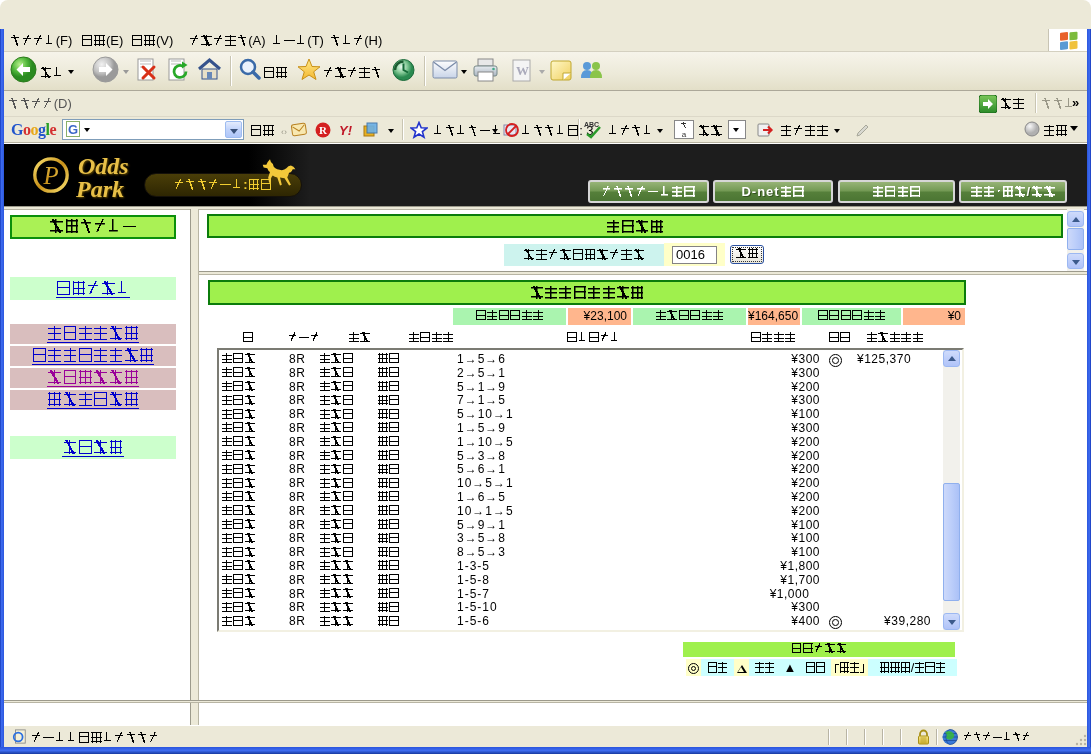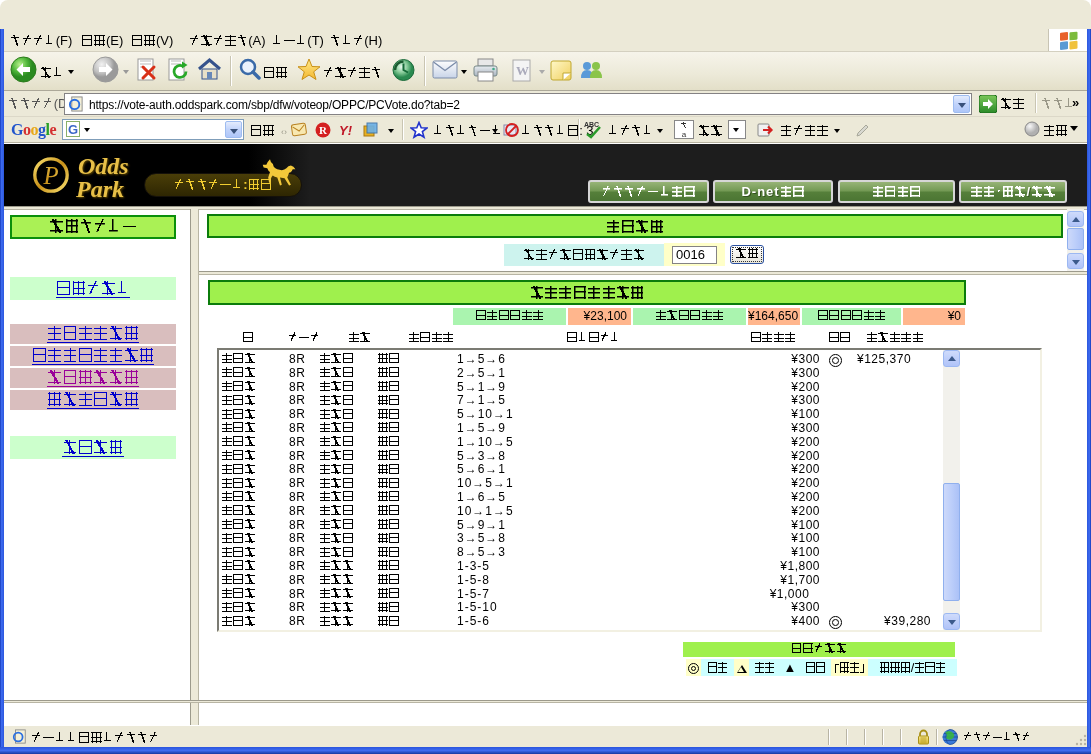--- a/index.html
+++ b/index.html
@@ -221,14 +221,6 @@
 
 <div class="abs" id="abar">
  <span class="abs" style="left:8px;top:5px;font-size:13px;color:#555"><i class="g a a0"></i><i class="g a a0"></i><i class="g a a2"></i><i class="g a a2"></i>(D)</span>
- <div id="afield">
-  <svg class="abs" style="left:3px;top:2px" width="16" height="16" viewBox="0 0 17 17">
-          <rect x="4" y="1" width="11" height="15" fill="#f4f0d8" stroke="#888"></rect>
-          <circle cx="7" cy="9" r="5" fill="none" stroke="#2a6fe0" stroke-width="2"></circle>
-        </svg>
-  <span id="aurl">https://vote-auth.oddspark.com/sbp/dfw/voteop/OPPC/PCVote.do?tab=2</span>
-  <div class="xpdrop" style="right:1px;top:1px;height:18px"></div>
- </div>
  <svg class="abs" style="left:979px;top:4px" width="18" height="18" viewBox="0 0 18 18">
         <rect width="18" height="18" rx="3" fill="url(#go1)" stroke="#1a6a1a"></rect>
         <defs>

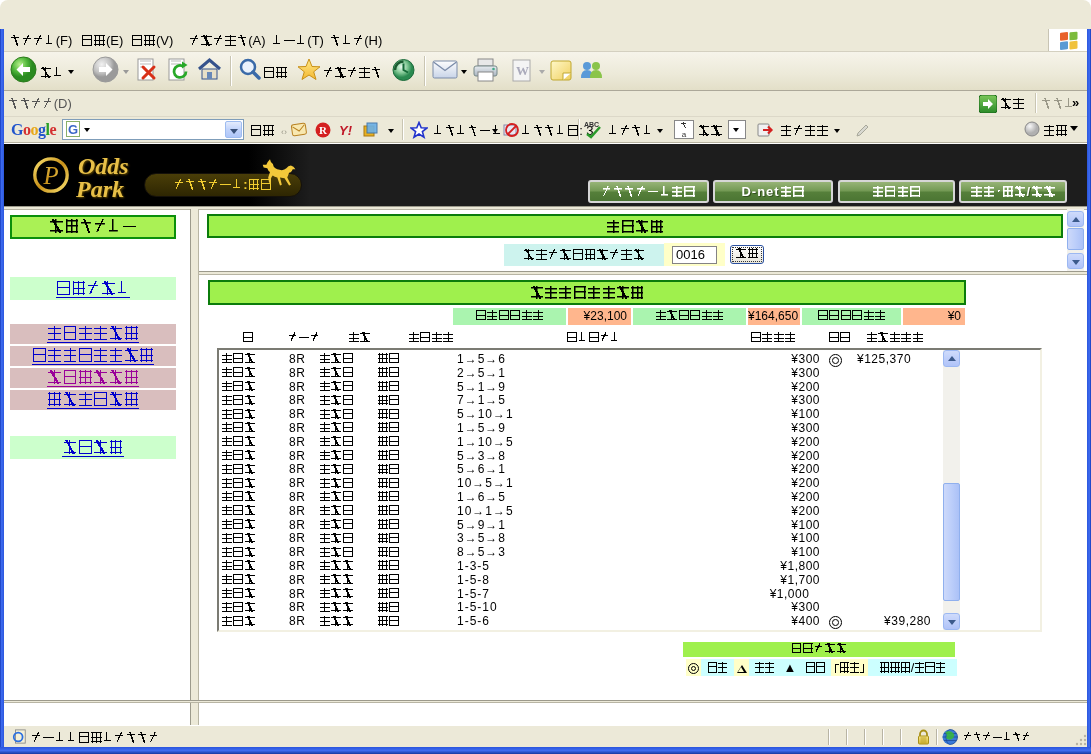--- a/index.html
+++ b/index.html
@@ -60,7 +60,7 @@
 .link{color:#0000cc;border-bottom:1px solid #0000cc;font-size:16px}
 .srow{position:absolute;height:17px;font-size:12px;line-height:17px}
 .thead{position:absolute;top:188px;font-size:12px;color:#000;font-weight:bold}
-#listbox{position:absolute;left:213px;top:205px;width:825px;height:284px;background:#fff;border:2px solid;border-color:#7b7b73 #f2f0e2 #f2f0e2 #7b7b73}
+#listbox{position:absolute;left:213px;top:205px;width:747px;height:284px;background:#fff;border:2px solid;border-color:#7b7b73 #f2f0e2 #f2f0e2 #7b7b73}
 .lrow{position:absolute;left:0;width:720px;height:14px;font-size:12px;color:#000}
 .lrow b{position:absolute;font-weight:normal}
 

